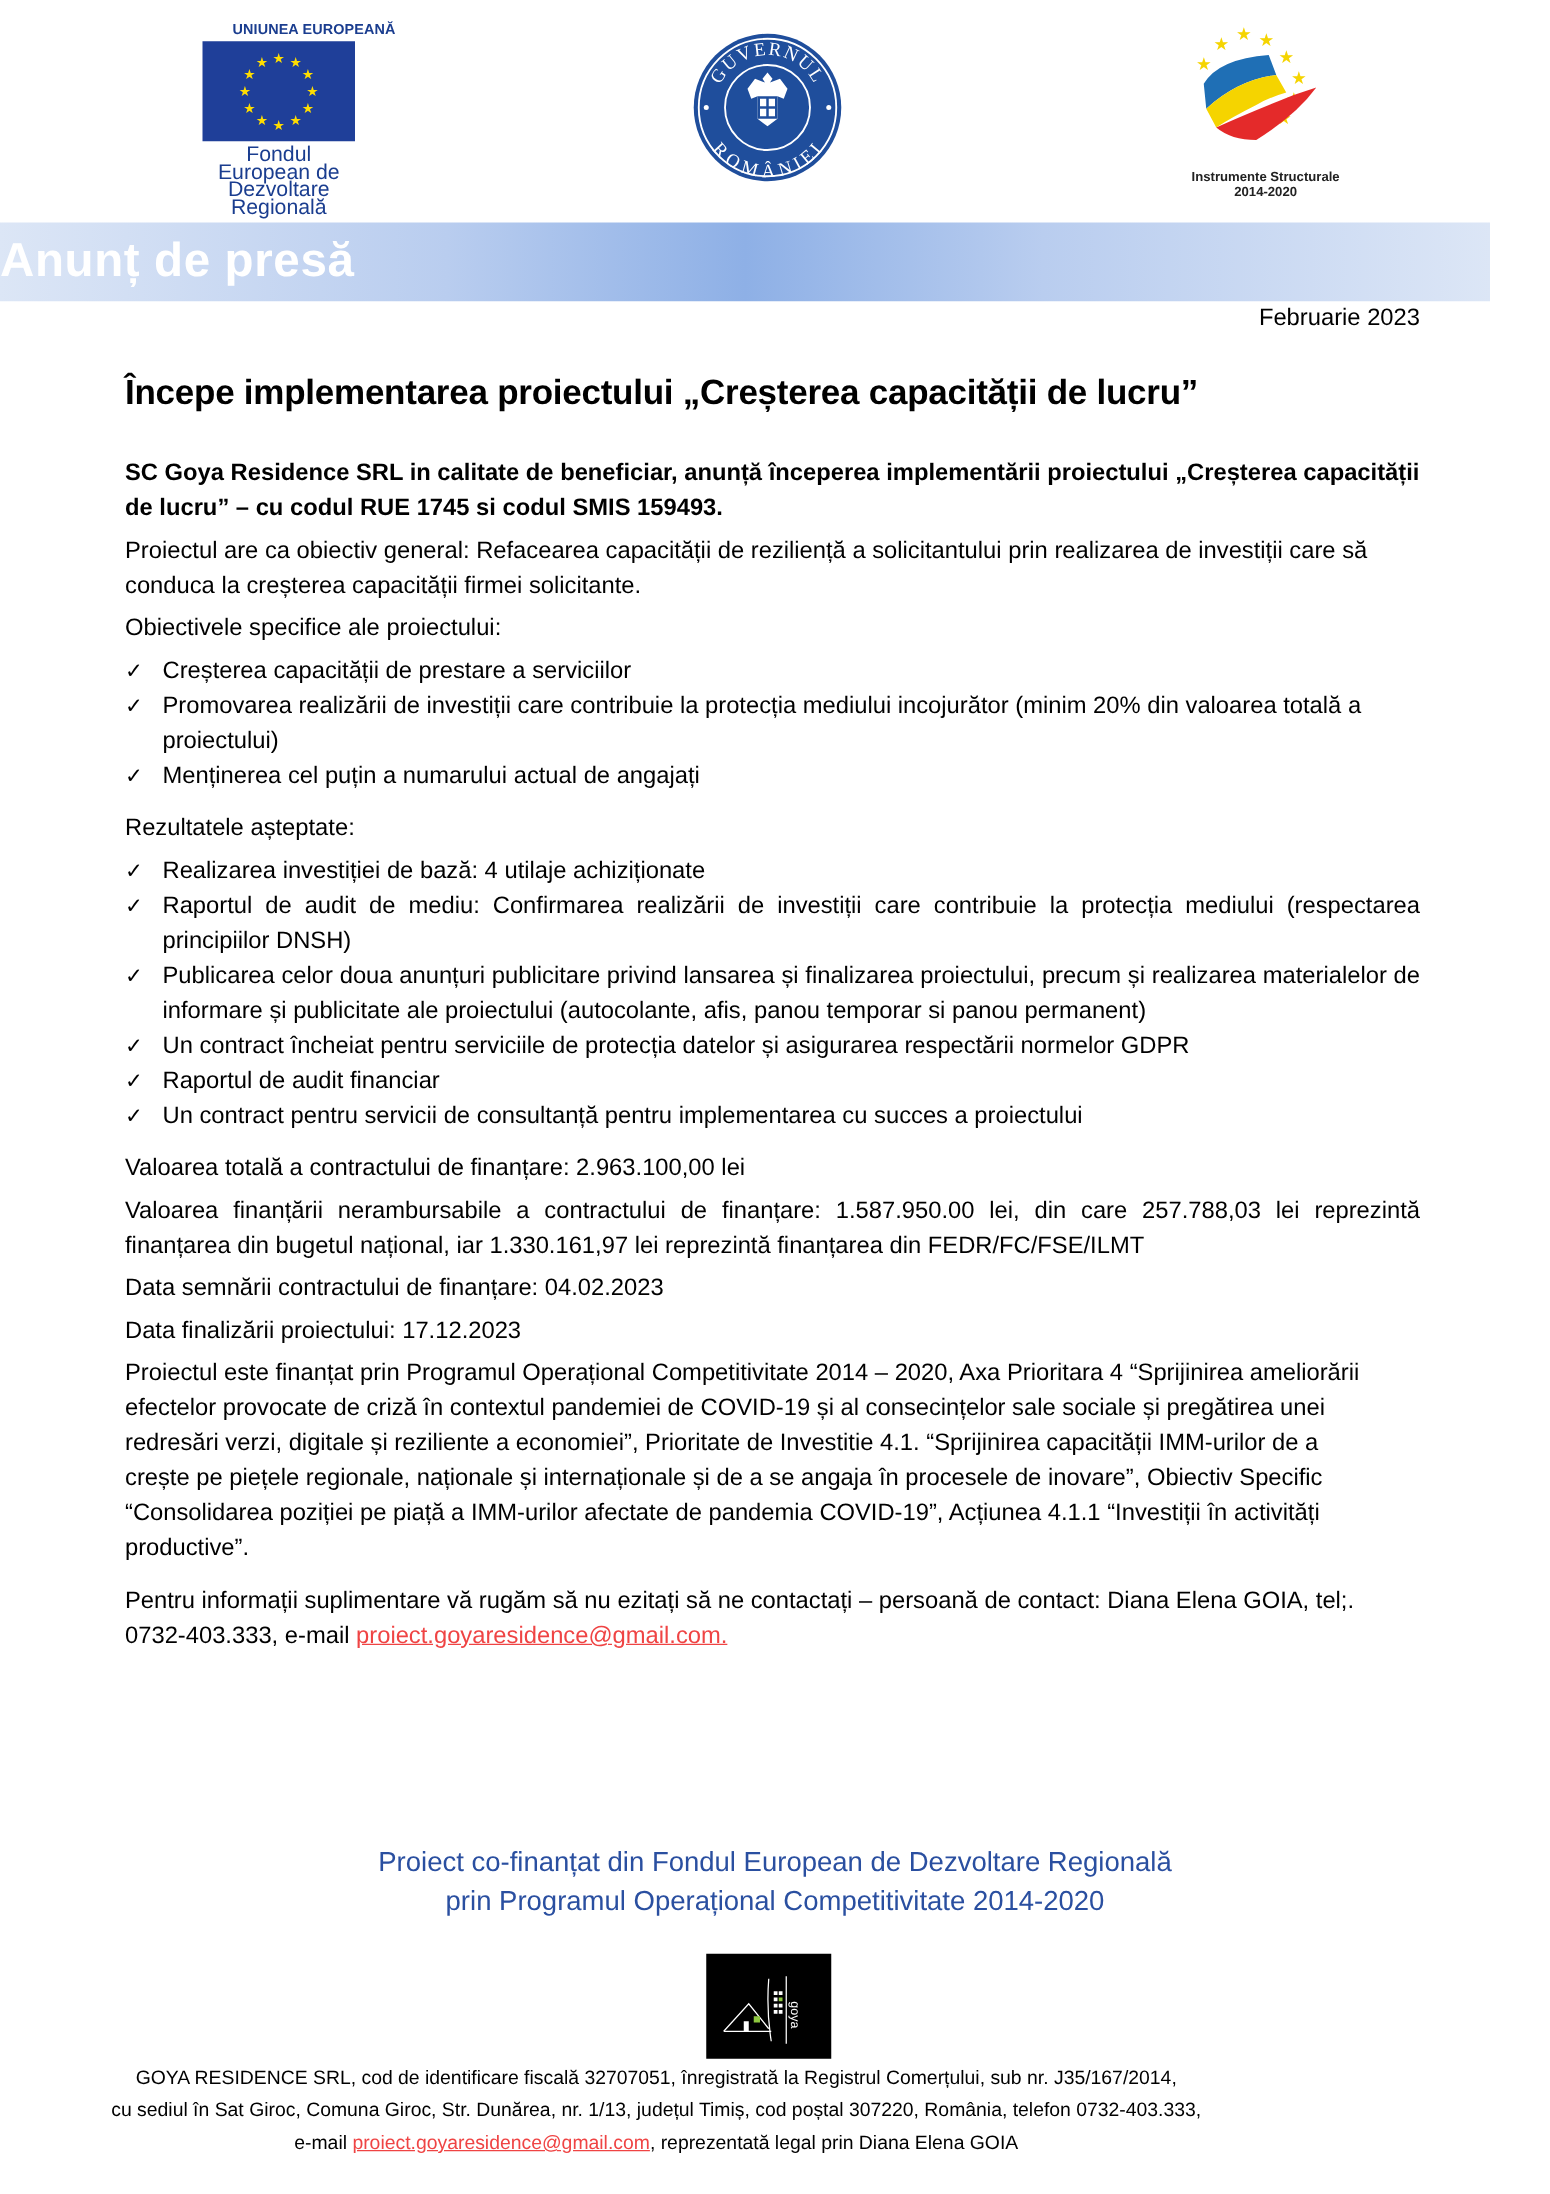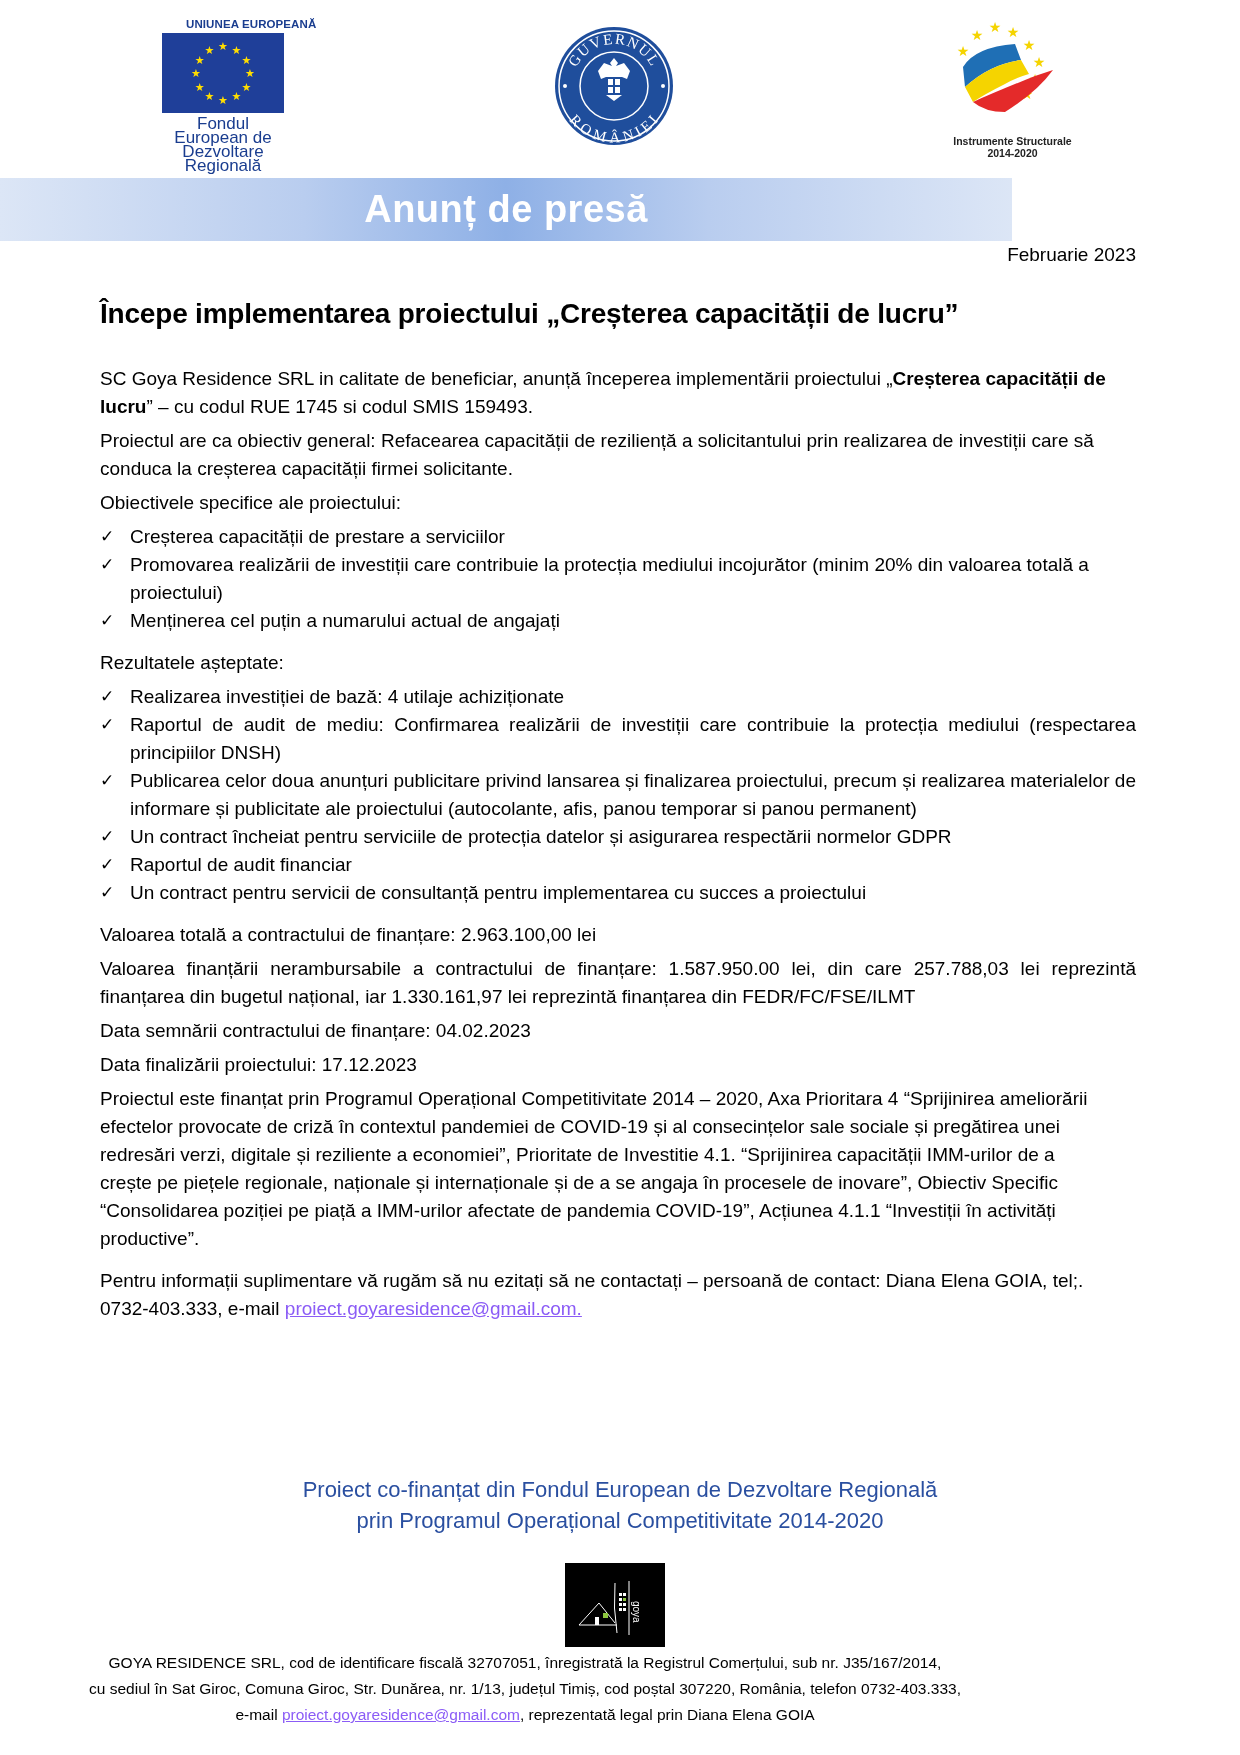--- a/index.html
+++ b/index.html
@@ -16,9 +16,8 @@
   .logo-is .caption { font-size: 10.5px; font-weight: bold; color: #222; line-height: 12px; margin-top: 14px; }
 
   .banner {
-    position: absolute; left: 0; top: 178px; width: 1012px; height: 63px;
+    position: absolute; left: 0; top: 178px; width: 1192px; height: 63px;
     background: linear-gradient(to right, #dce6f6 0%, #b9cdef 30%, #8eb0e6 50%, #b9cdef 70%, #dce6f6 100%);
-    text-align: center;
   }
   .banner span { color: #fff; font-size: 38px; font-weight: bold; line-height: 63px; letter-spacing: 0.5px; }
   .date { position: absolute; right: 104px; top: 244px; font-size: 19px; }

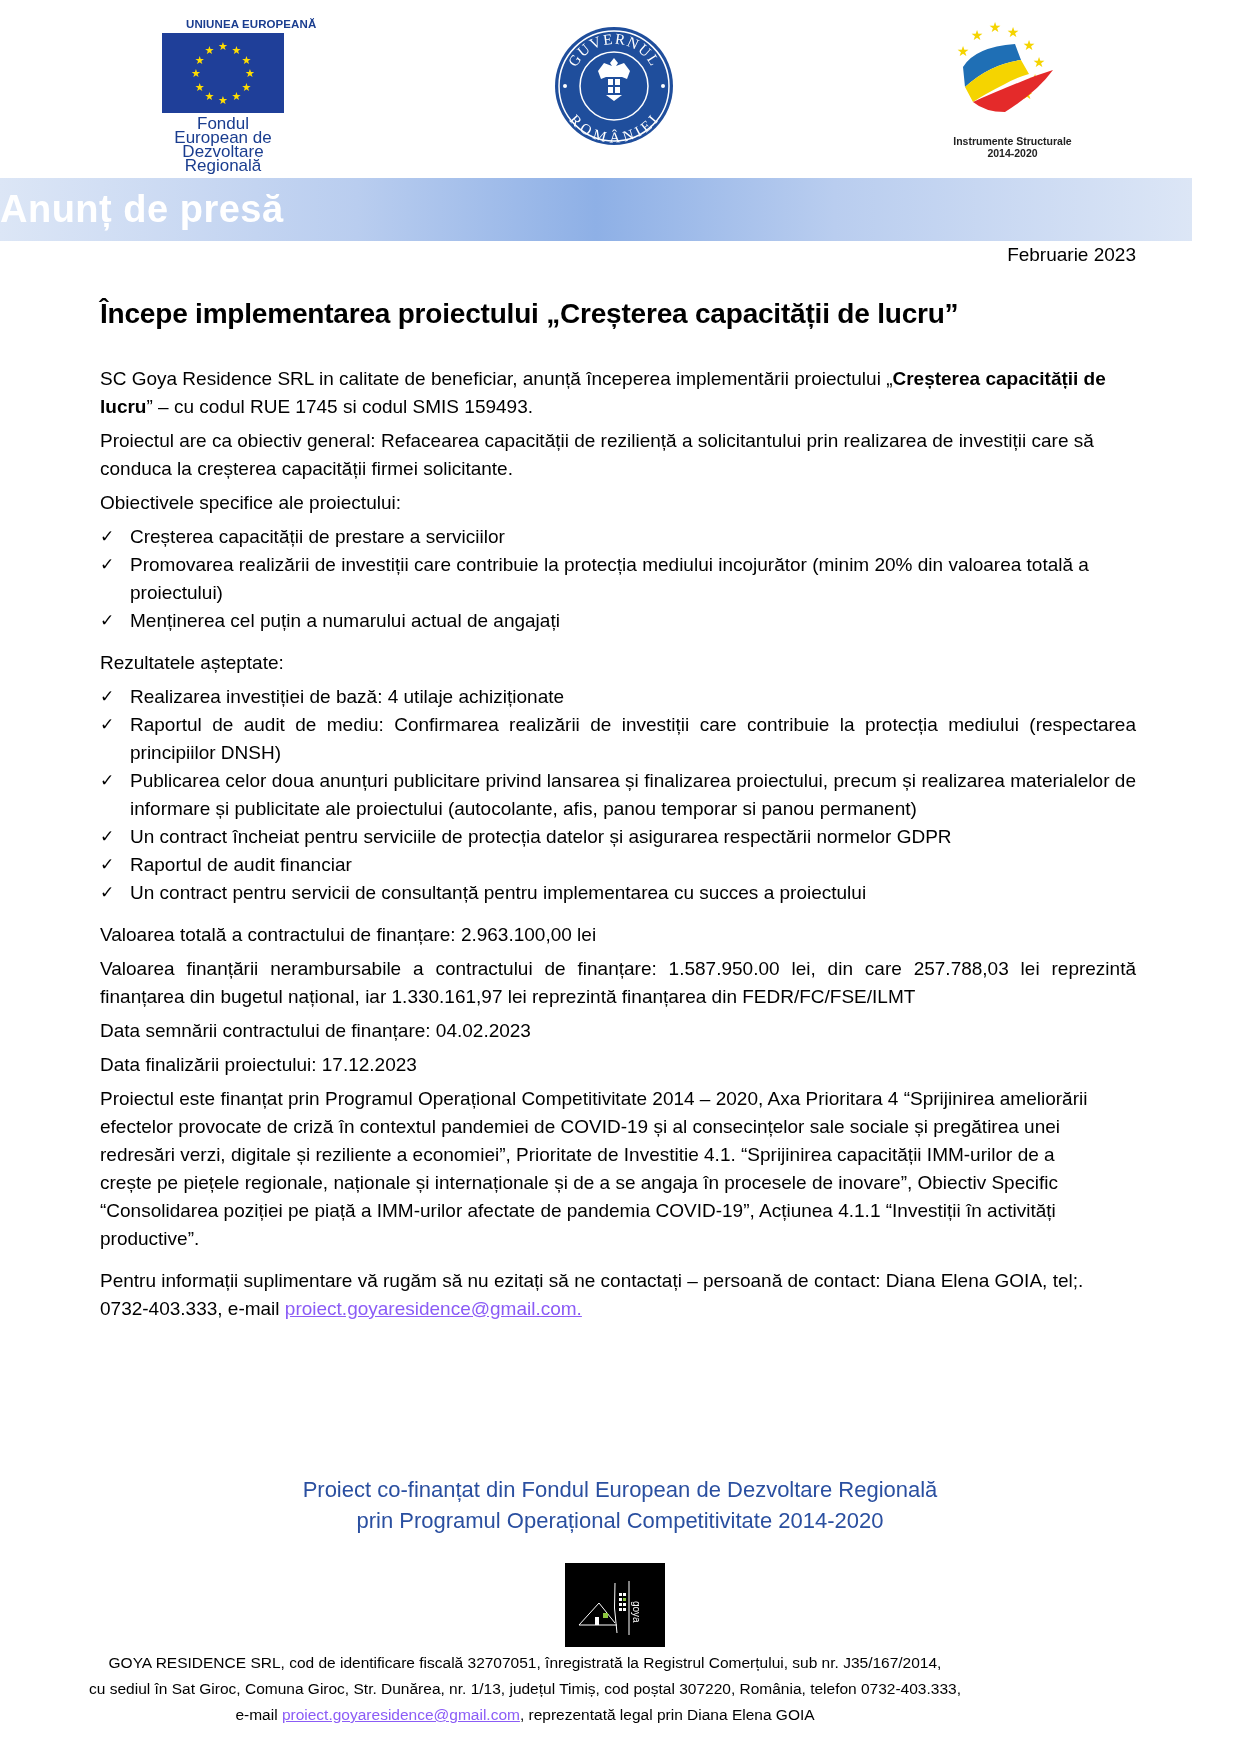--- a/index.html
+++ b/index.html
@@ -124,7 +124,7 @@
 <div class="title">Începe implementarea proiectului „Creșterea capacității de lucru”</div>
 
 <div class="content">
-  <p style="">
+  <p style="font-weight:bold;">
     <span>SC Goya Residence SRL in calitate de beneficiar, anunță începerea implementării proiectului „</span><b>Creșterea capacității de lucru</b><span>” – cu codul RUE 1745 si codul SMIS 159493.</span>
   </p>
 

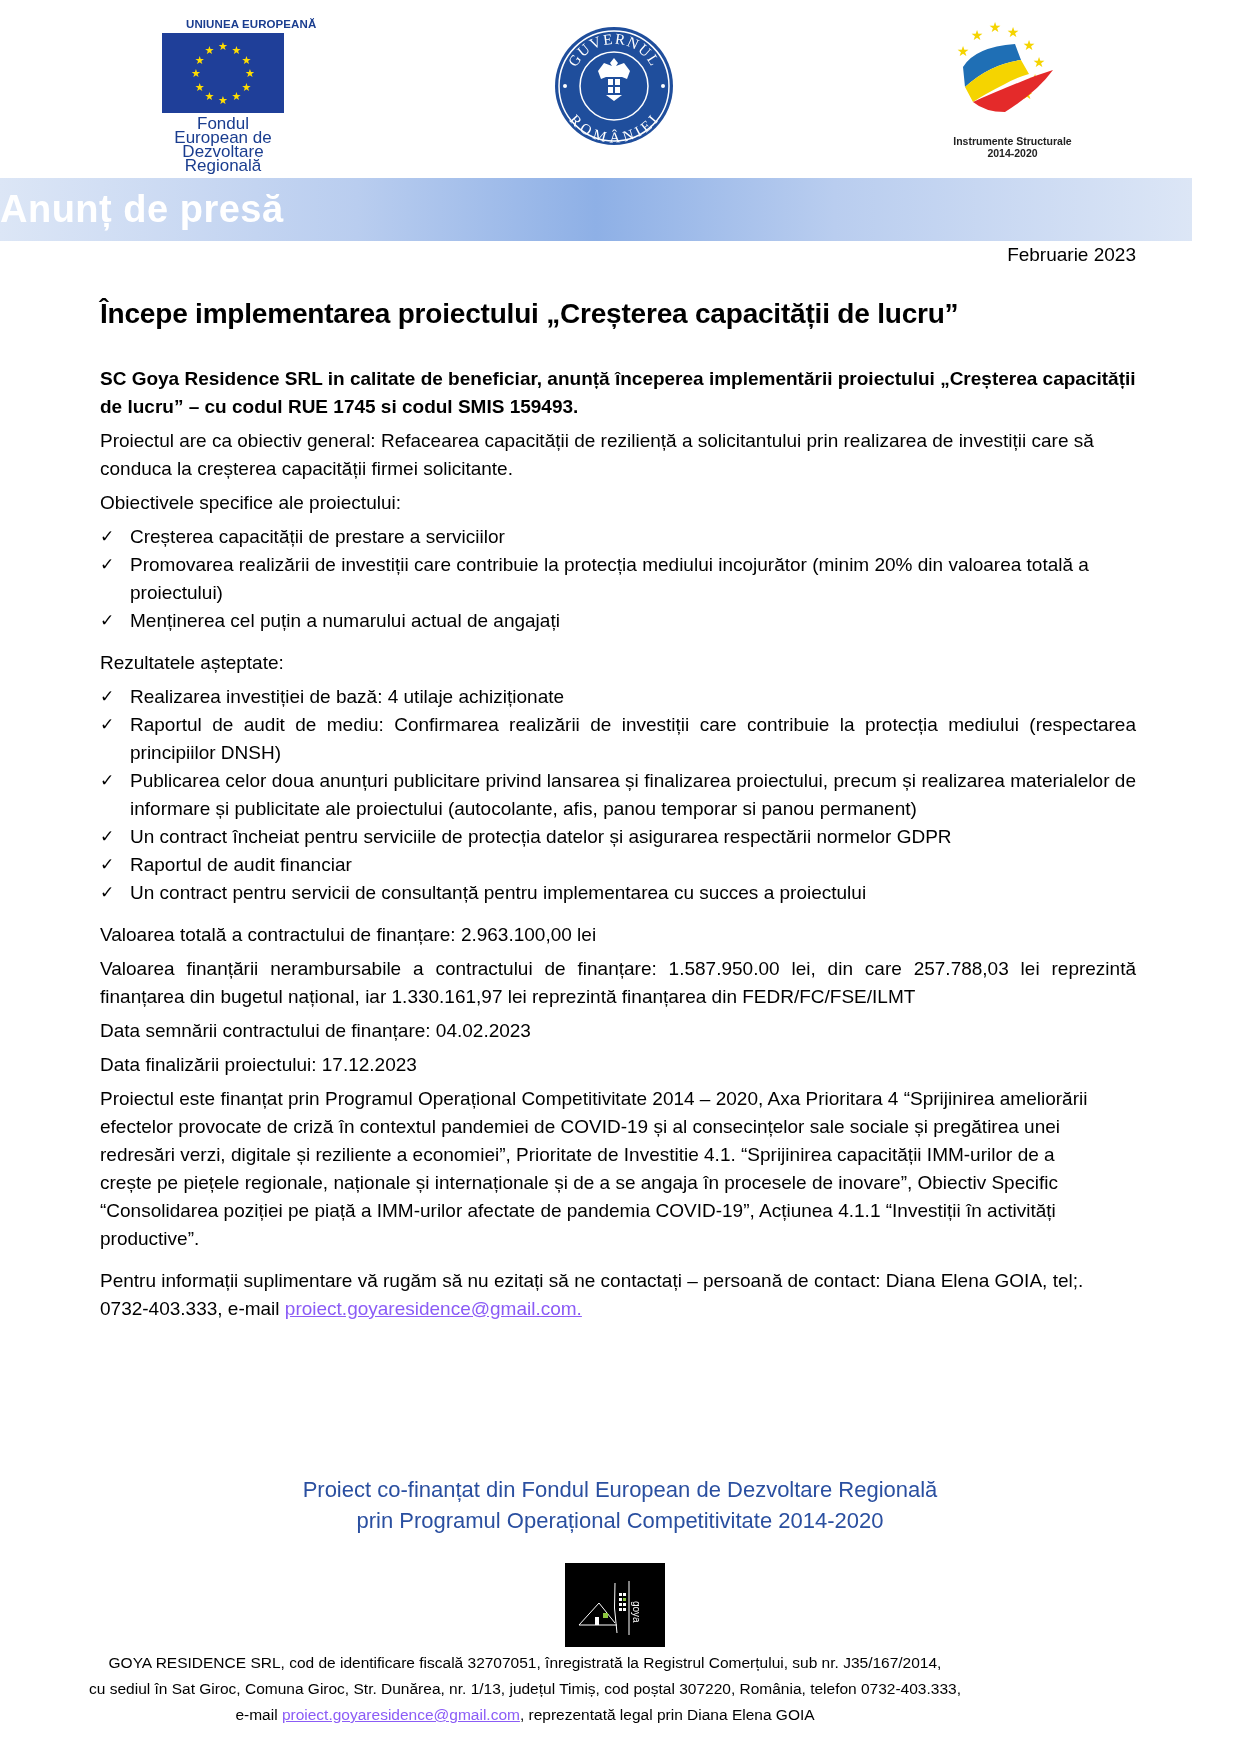--- a/index.html
+++ b/index.html
@@ -31,7 +31,7 @@
   ul.checks li { position: relative; padding-left: 30px; }
   ul.checks li .chk { position: absolute; left: 0; top: 0; font-size: 17px; }
   .plain-line { margin: 0; }
-  a.mail { color: #8b5cf6; text-decoration: underline; }
+  a.mail { color: #ef4444; text-decoration: underline; }
 
   .cofin { position: absolute; left: 0; width: 1240px; text-align: center; color: #2a4fa0; font-size: 22px; line-height: 31px; top: 1474px; }
 

